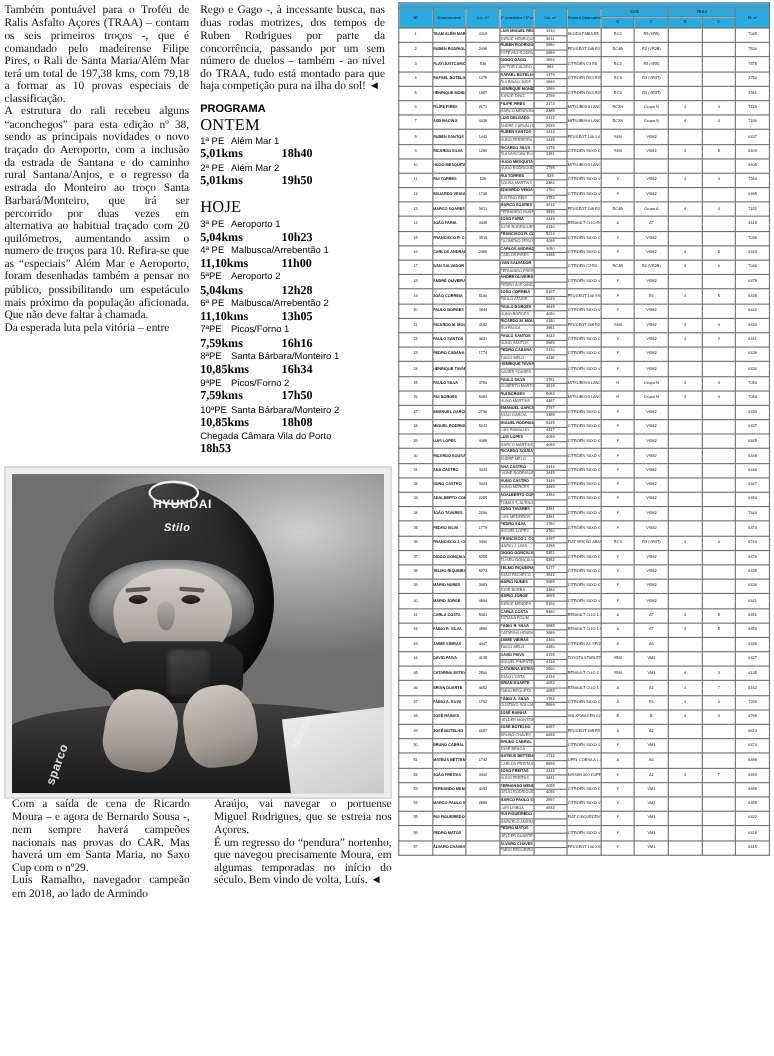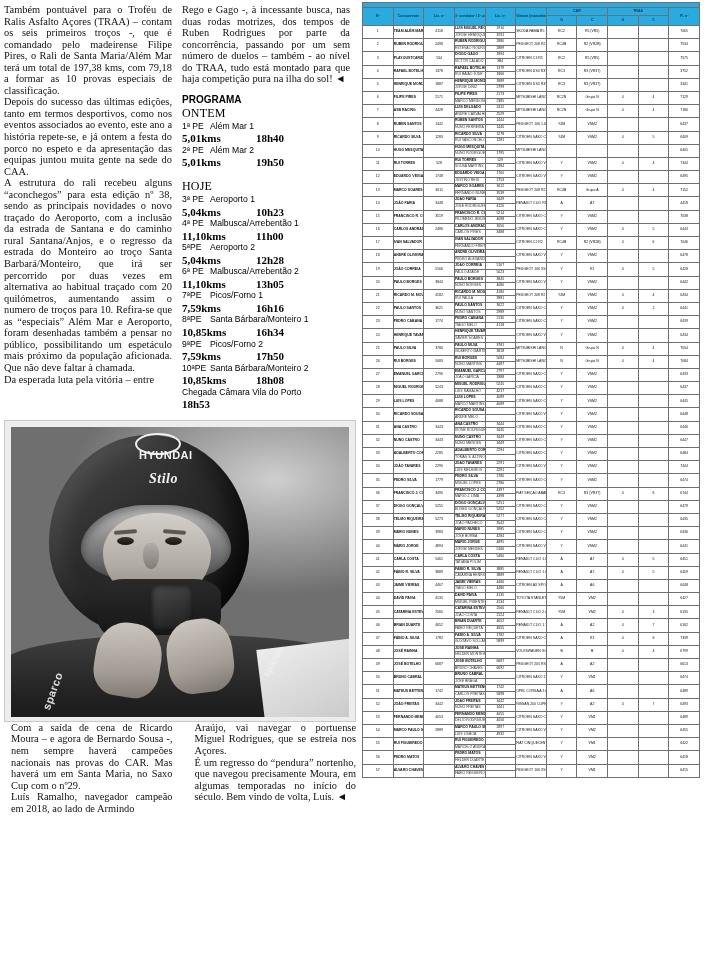--- a/index.html
+++ b/index.html
@@ -239,7 +239,6 @@
       <div class="col">
         <div class="body-text">
           <p>Também pontuável para o Troféu de Ralis Asfalto Açores (TRAA) – contam os seis primeiros troços -, que é comandado pelo madeirense Filipe Pires, o Rali de Santa Maria/Além Mar terá um total de 197,38 kms, com 79,18 a formar as 10 provas especiais de classificação.</p>
-          <p>Depois do sucesso das últimas edições, tanto em termos desportivos, como nos eventos associados ao evento, este ano a história repete-se, e já ontem a festa do porco no espeto e da apresentação das equipas juntou muita gente na sede do CAA.</p>
           <p>A estrutura do rali recebeu alguns “aconchegos” para esta edição nº 38, sendo as principais novidades o novo traçado do Aeroporto, com a inclusão da estrada de Santana e do caminho rural Santana/Anjos, e o regresso da estrada do Monteiro ao troço Santa Barbará/Monteiro, que irá ser percorrido por duas vezes em alternativa ao habitual traçado com 20 quilómetros, aumentando assim o numero de troços para 10. Refira-se que as “especiais” Além Mar e Aeroporto, foram desenhadas também a pensar no público, possibilitando um espetáculo mais próximo da população aficionada. Que não deve faltar à chamada.</p>
           <p>Da esperada luta pela vitória – entre</p>
         </div>

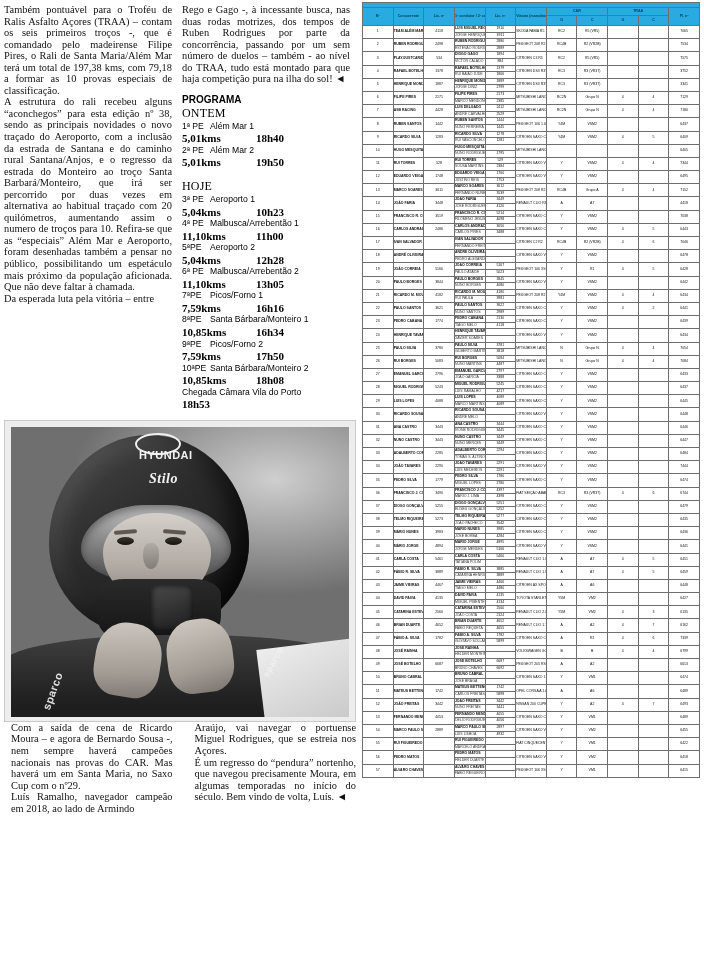--- a/index.html
+++ b/index.html
@@ -42,7 +42,7 @@
   }
   .prog-sub {
     font-family:"Liberation Serif", serif;
-    font-size:12px;
+    font-size:15px;
     color:#000;
     margin-top:1px;
     letter-spacing:0.2px;

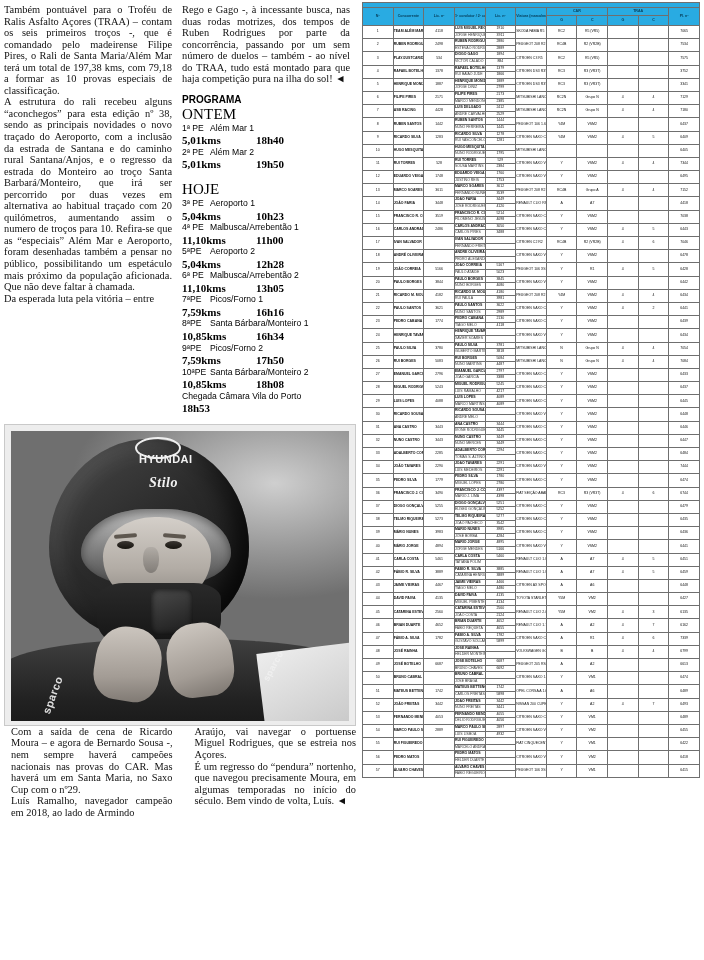--- a/index.html
+++ b/index.html
@@ -149,7 +149,7 @@
     font-weight:bold; letter-spacing:.5px;
   }
   .ph-logo.hy { left:128px; top:22px; font-size:11px; }
-  .ph-logo.st { left:138px; top:44px; font-size:14px; font-style:italic;font-family:Liberation Serif, serif; }
+  .ph-logo.st { left:138px; top:44px; font-size:10px; font-style:italic; }
   .ph-logo.sp { left:22px; top:258px; font-size:11px; transform:rotate(-70deg); opacity:.9; }
   .ph-logo.sb { left:246px; top:230px; font-size:9px; transform:rotate(-62deg); opacity:.85; }
   .ph-oval {

